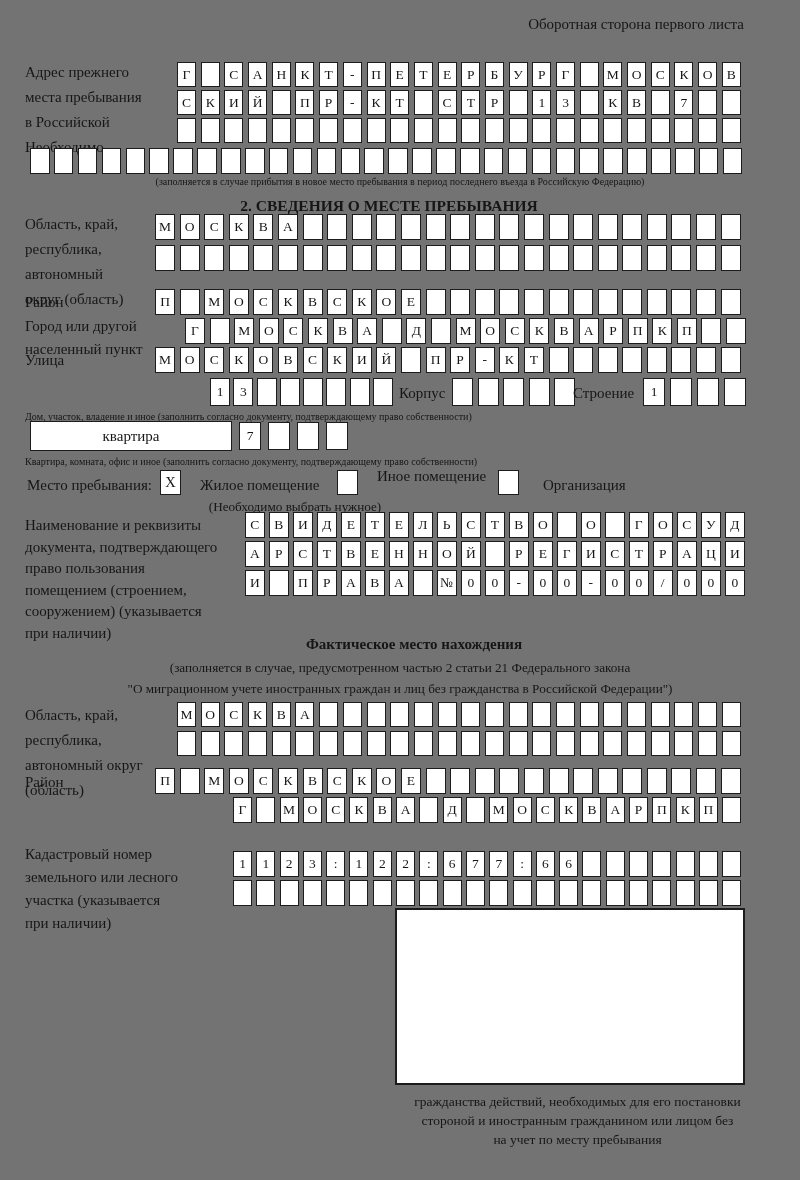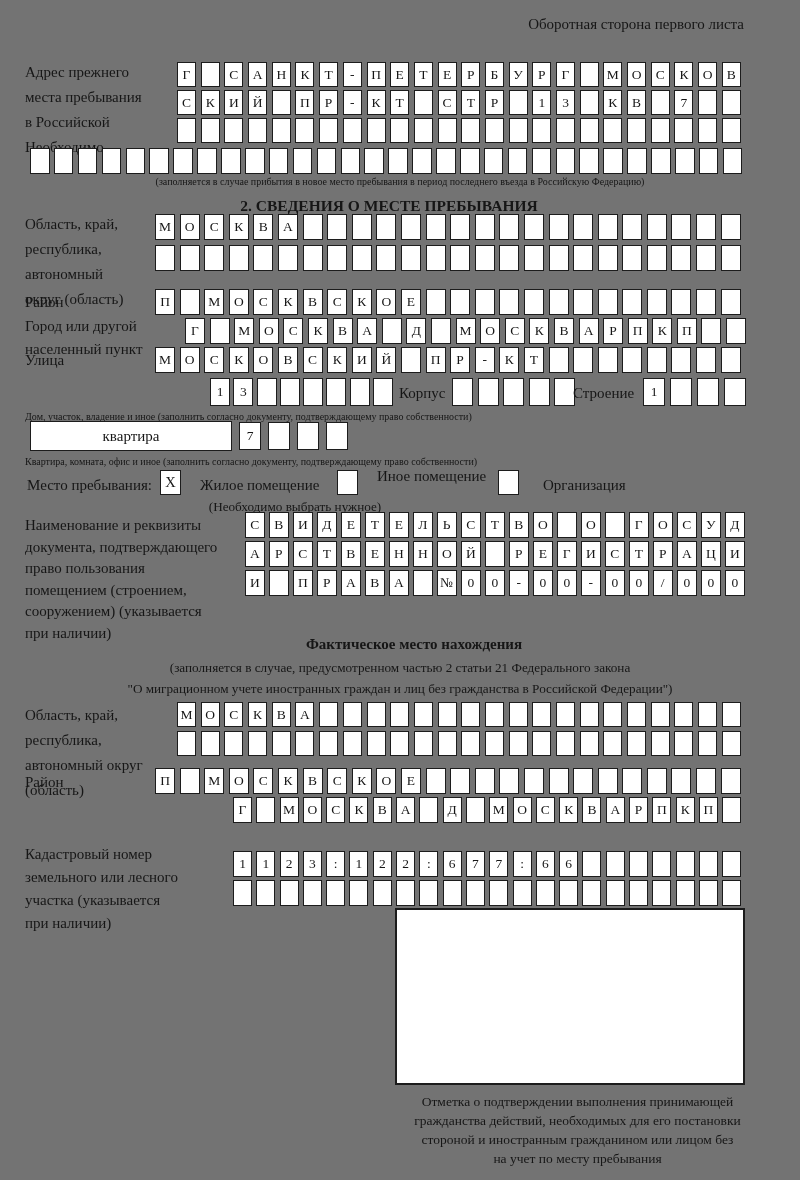--- a/index.html
+++ b/index.html
@@ -612,7 +612,6 @@
 
   <div class="bigbox" style="left:395px;top:908px;width:350px;height:177px;"></div>
   <div class="abs stamp-note" style="left:380px;top:1092px;width:395px;">
-    <div>Отметка о подтверждении выполнения принимающей</div>
     <div>гражданства действий, необходимых для его постановки</div>
     <div>стороной и иностранным гражданином или лицом без</div>
     <div>на учет по месту пребывания</div>

